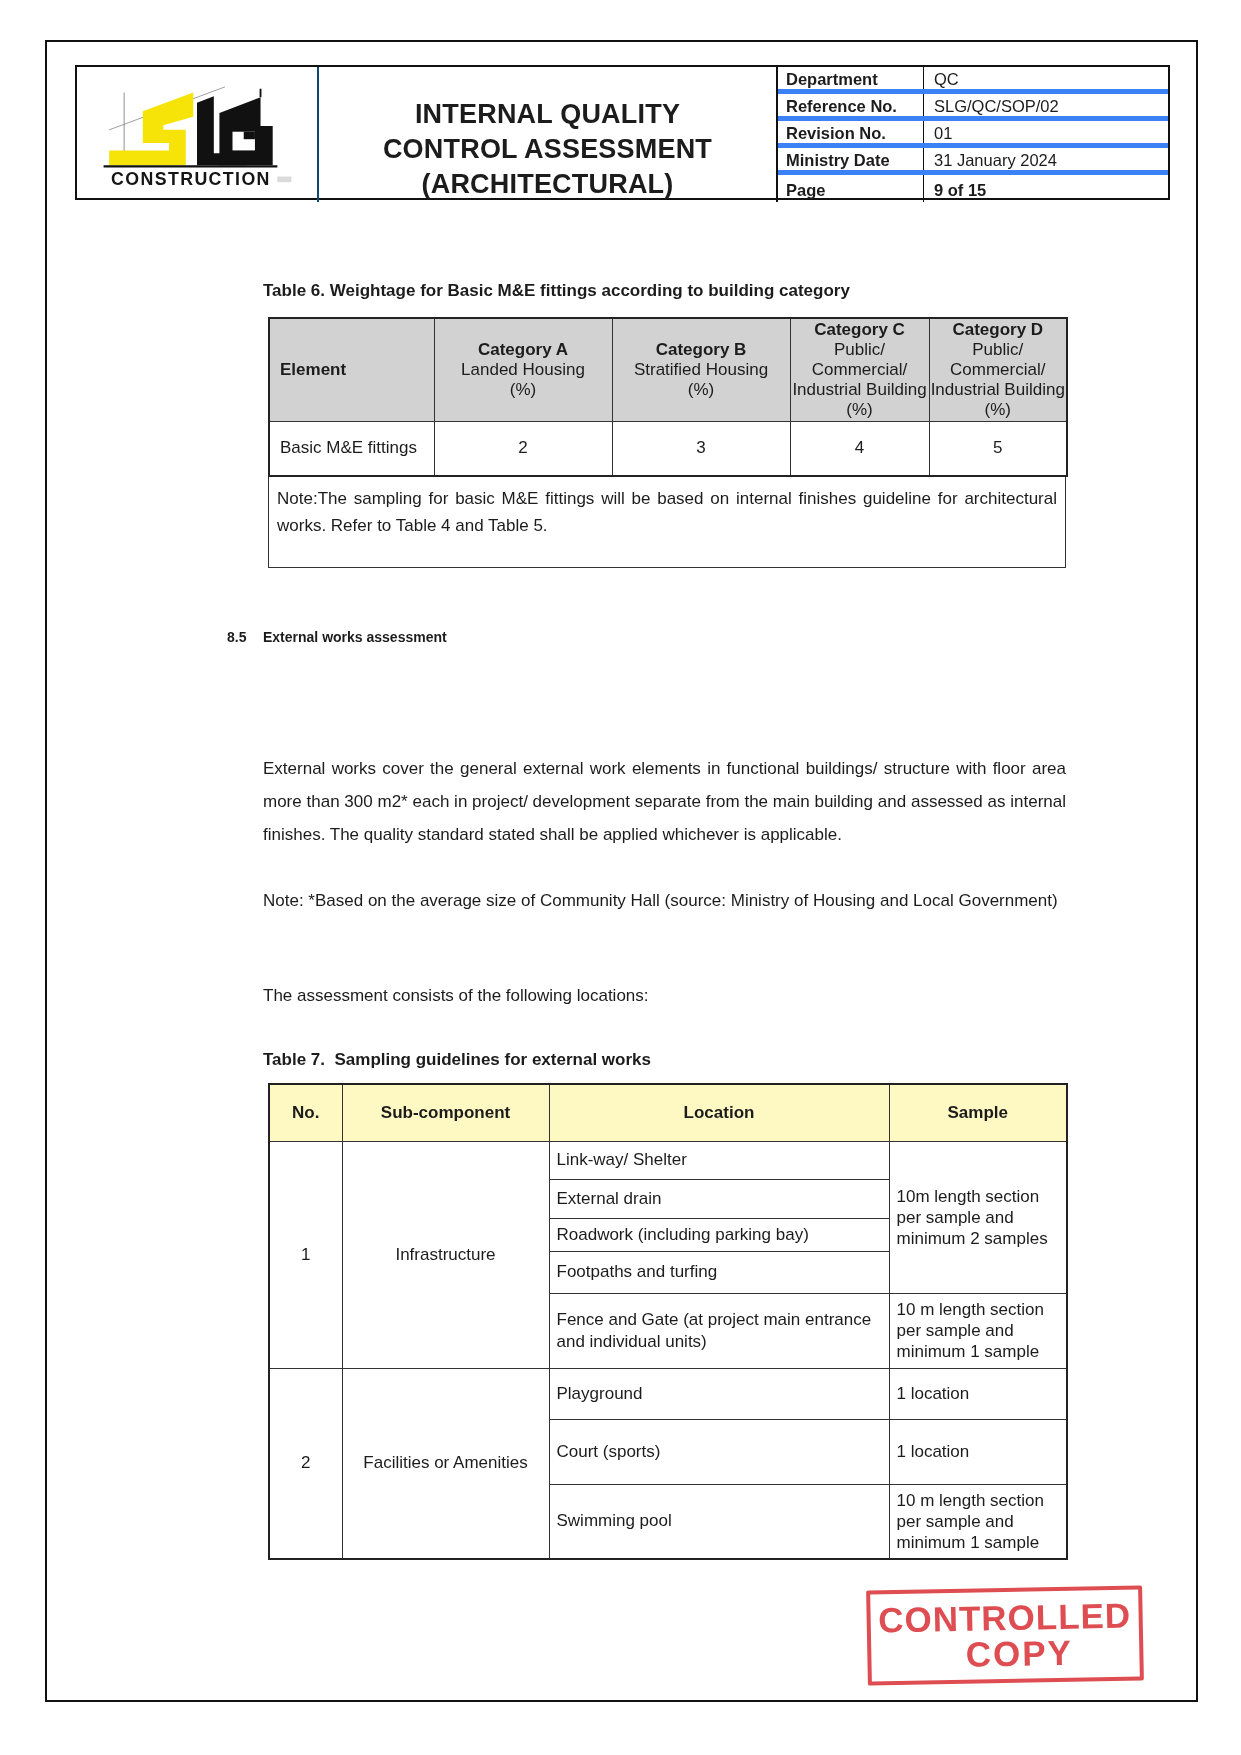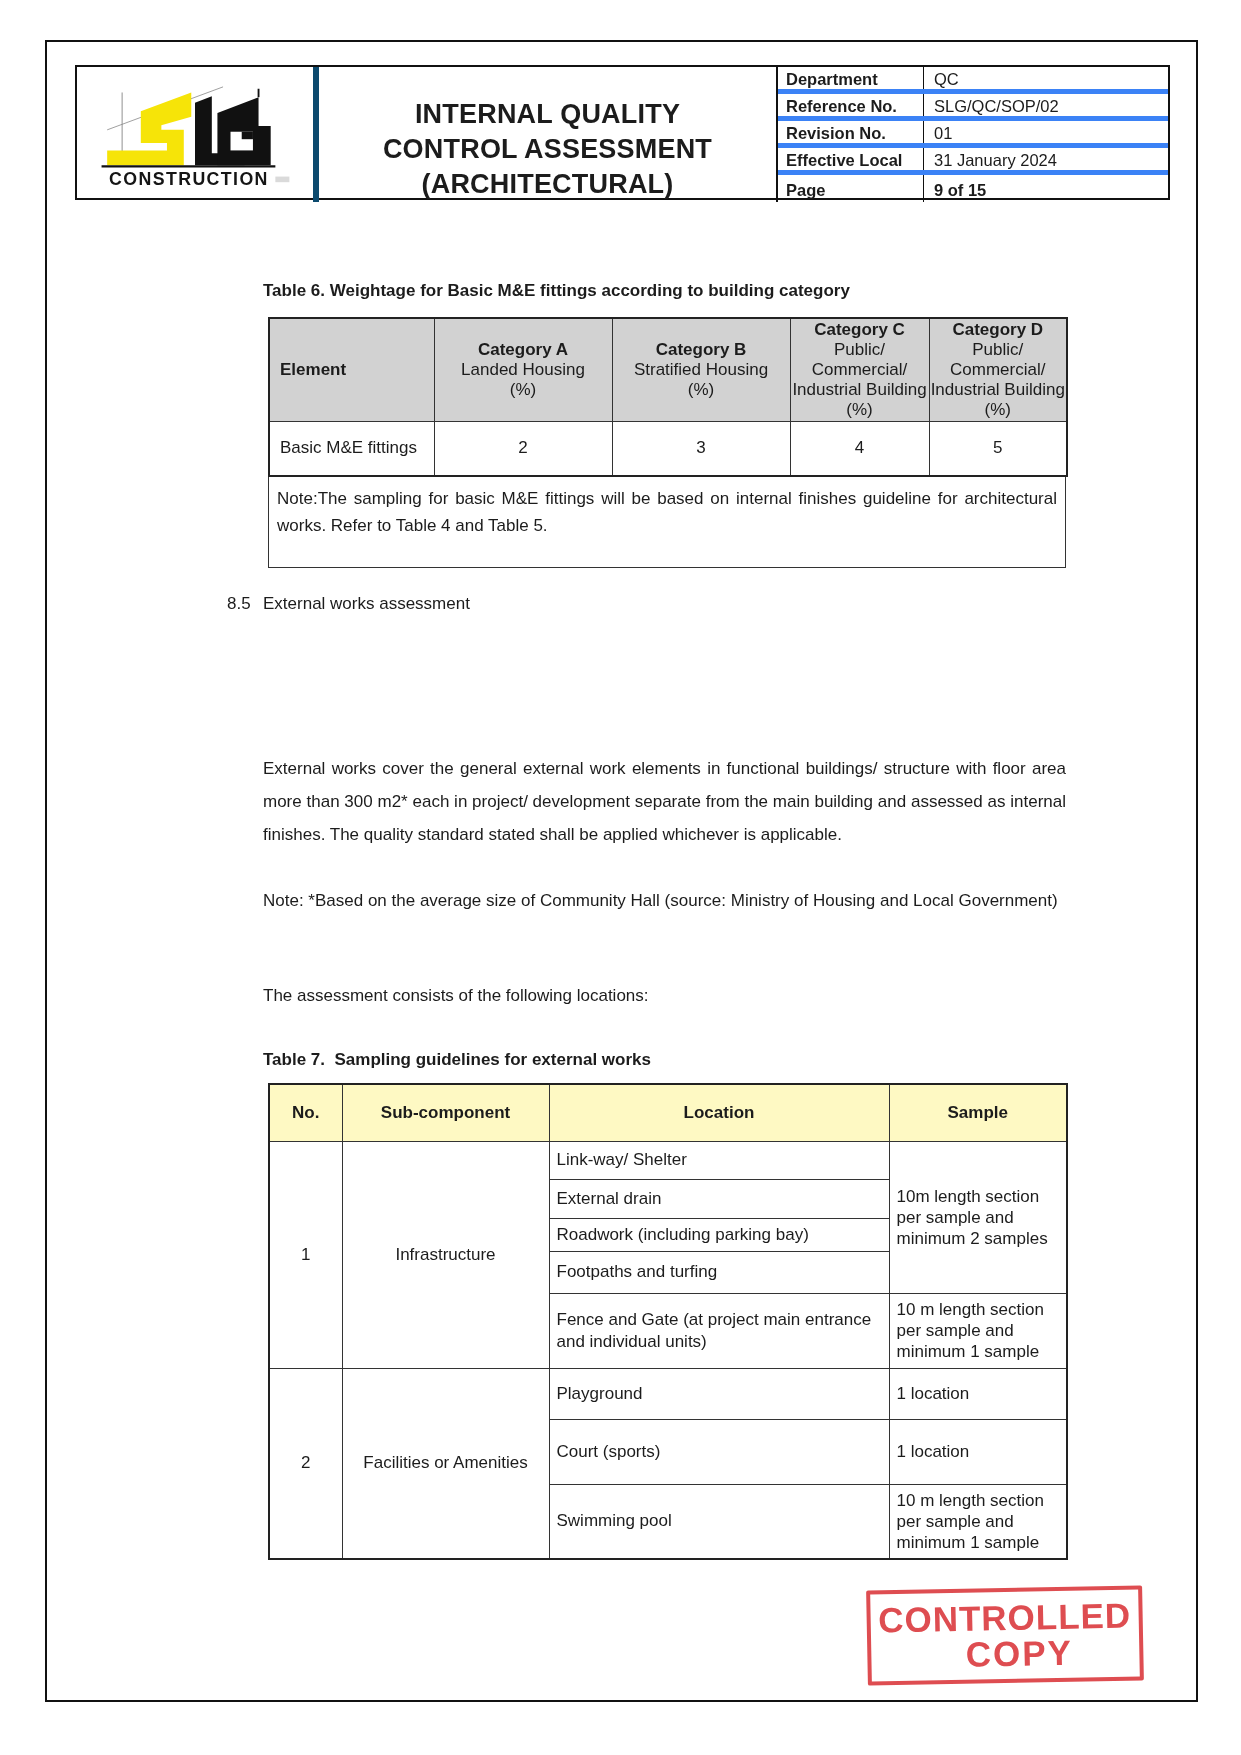--- a/index.html
+++ b/index.html
@@ -103,7 +103,7 @@
         <div class="info-value">01</div>
       </div>
       <div class="info-row">
-        <div class="info-label">Effective Local</div>
+        <div class="info-label">Ministry Date</div>
         <div class="info-value">31 January 2024</div>
       </div>
       <div class="info-row">

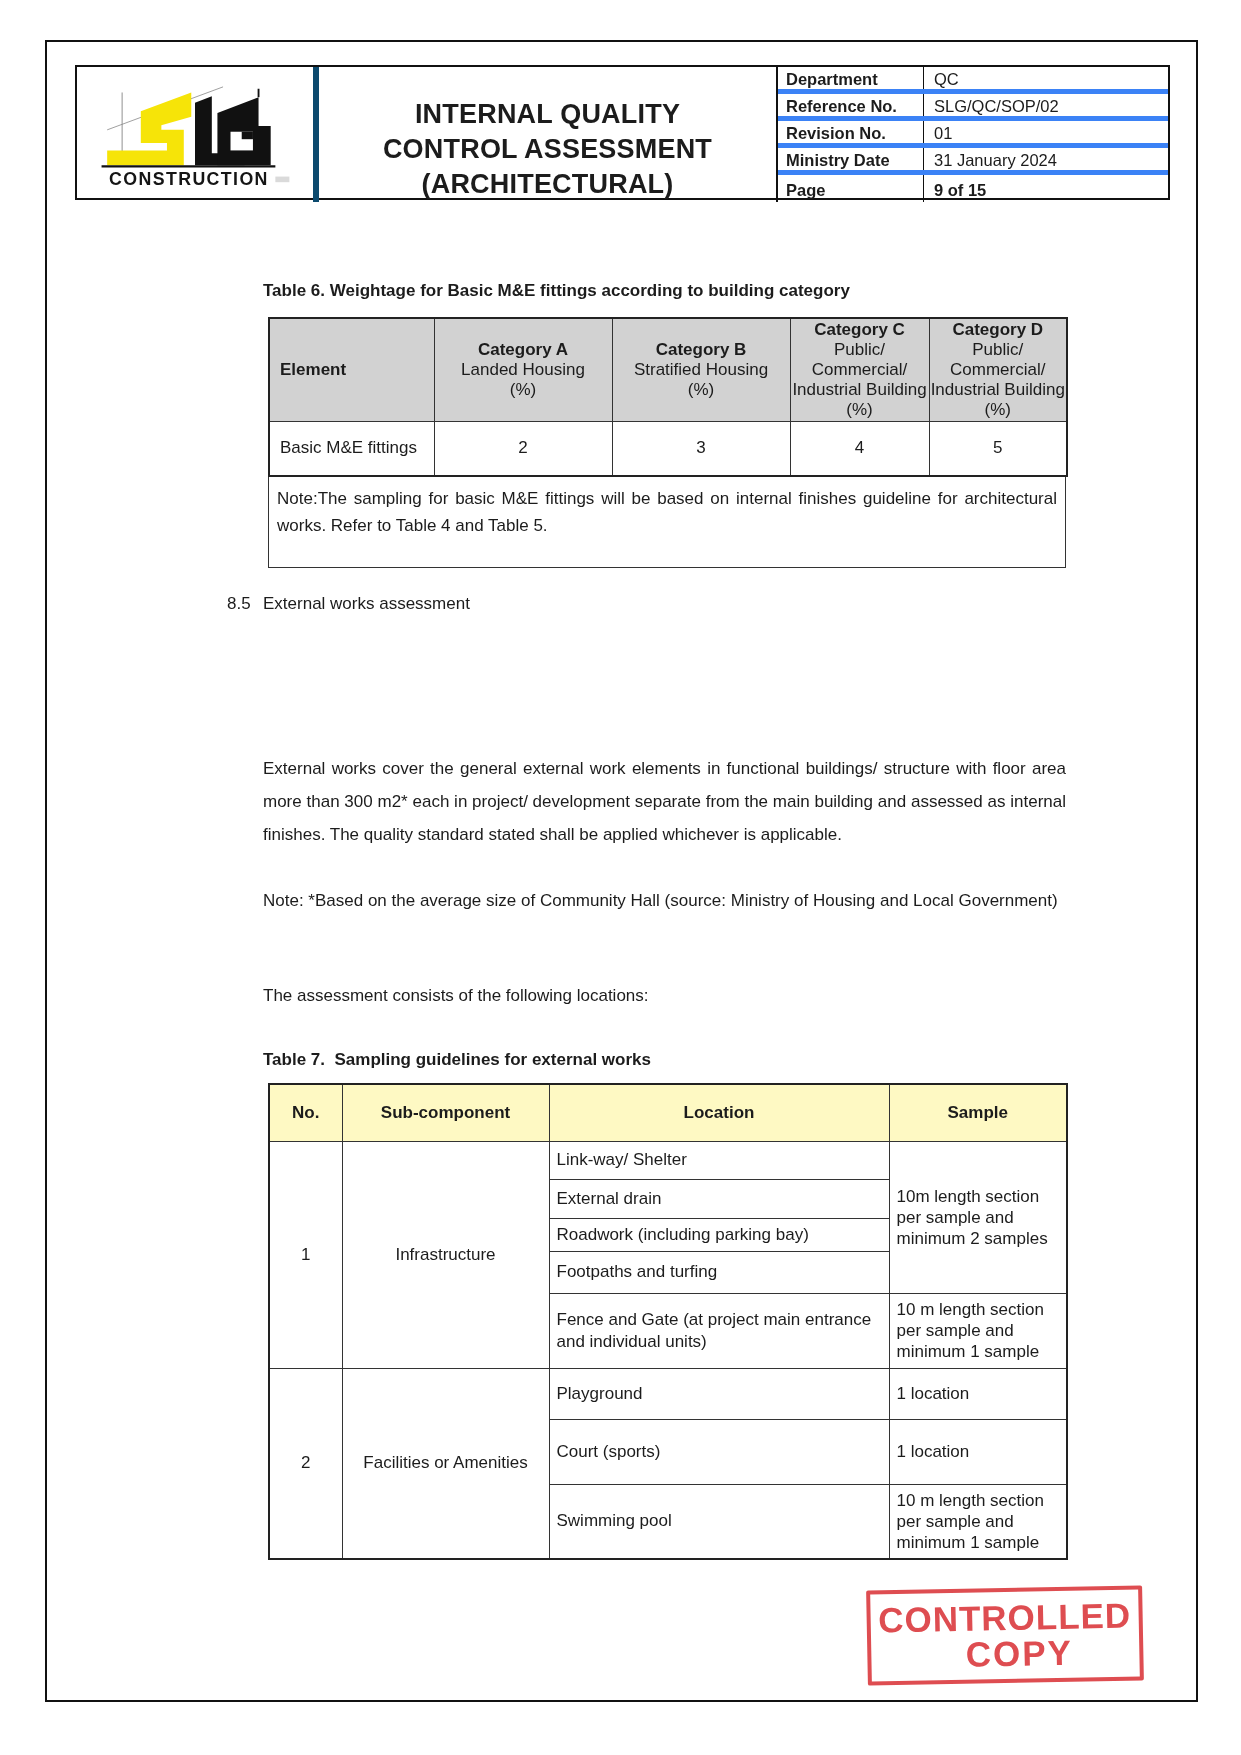--- a/index.html
+++ b/index.html
@@ -15,7 +15,7 @@
     border:2px solid #111;box-sizing:border-box;display:grid;
     grid-template-columns:242px 459px 1fr;
   }
-  .logo-cell{border-right:6px solid #0c4a6e;display:flex;align-items:center;justify-content:center;}
+  .logo-cell{border-right:2px solid #0c4a6e;display:flex;align-items:center;justify-content:center;}
   .title-cell{border-right:2px solid #111;display:flex;flex-direction:column;align-items:center;justify-content:flex-end;}
   .title-line{font-size:27px;font-weight:bold;line-height:35px;letter-spacing:.2px;}
   .info-table{display:grid;grid-template-rows:repeat(5,1fr);}

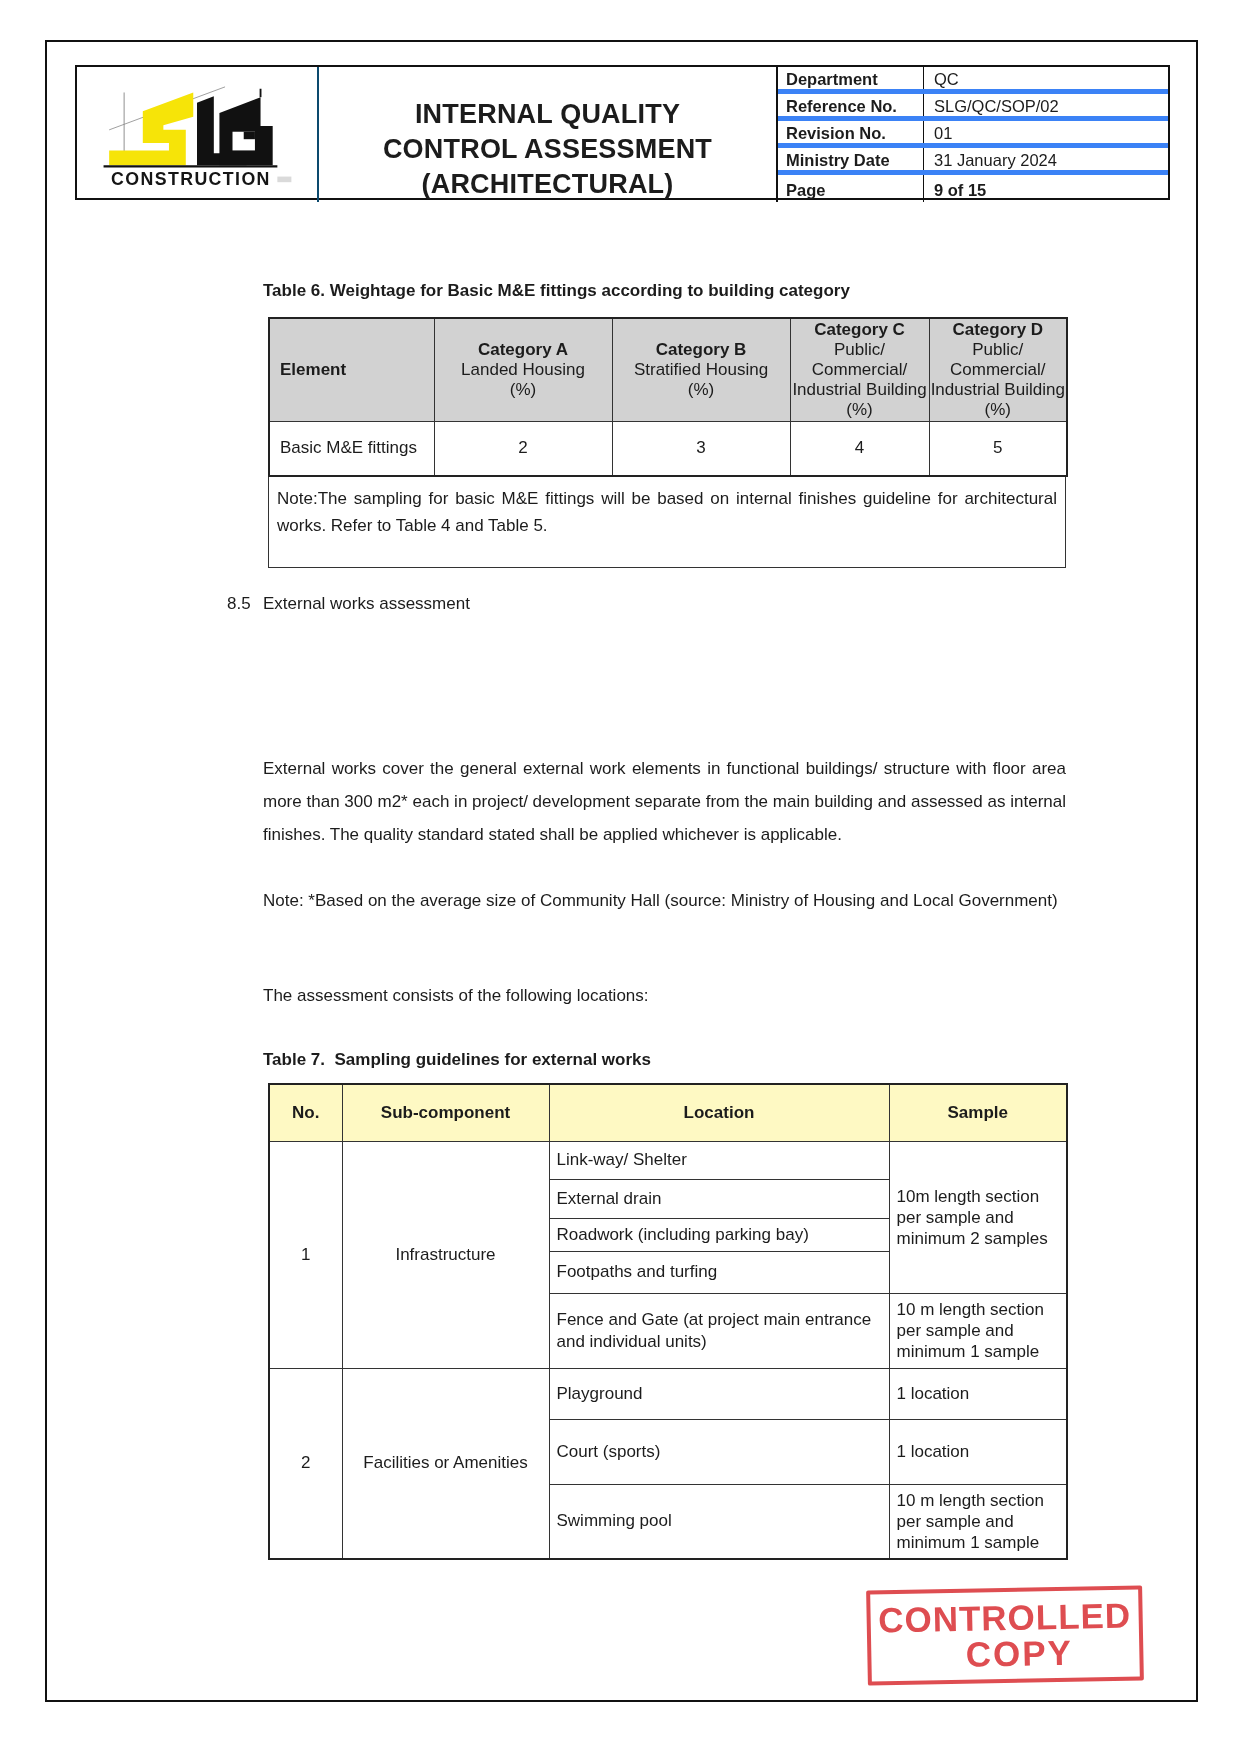--- a/index.html
+++ b/index.html
@@ -27,7 +27,7 @@
   
   .caption{position:absolute;font-size:17px;font-weight:bold;}
   .bodypara{position:absolute;left:263px;width:803px;font-size:17px;line-height:33px;text-align:justify;}
-  .section-heading{position:absolute;left:227px;top:594px;font-size:17px;font-weight:normal;}
+  .section-heading{position:absolute;left:227px;top:629px;font-size:14px;font-weight:bold;}
   .section-heading .num{display:inline-block;width:36px;}
   
   .t6wrap{position:absolute;left:268px;top:317px;width:798px;}

